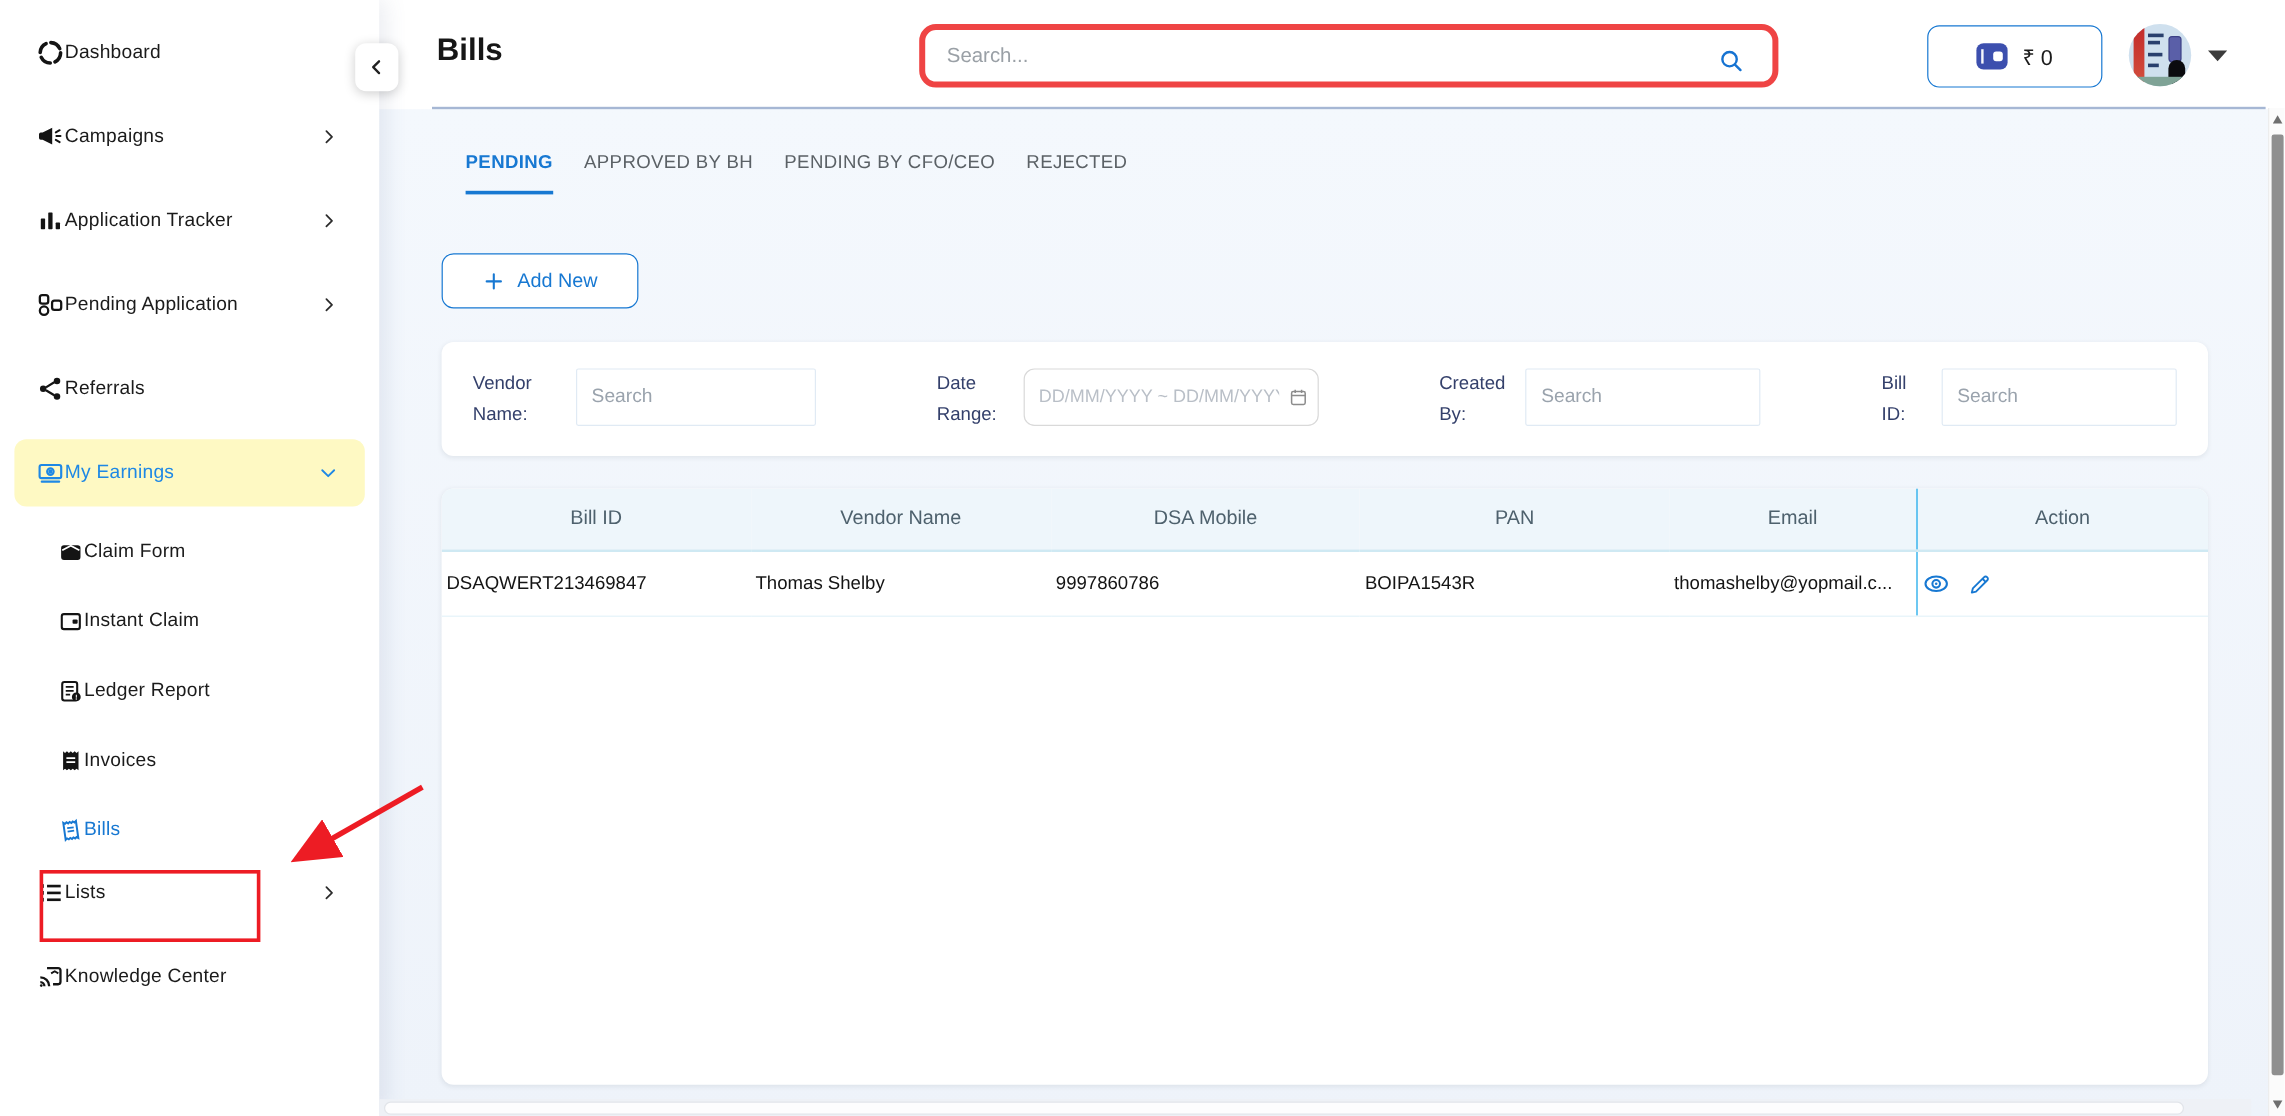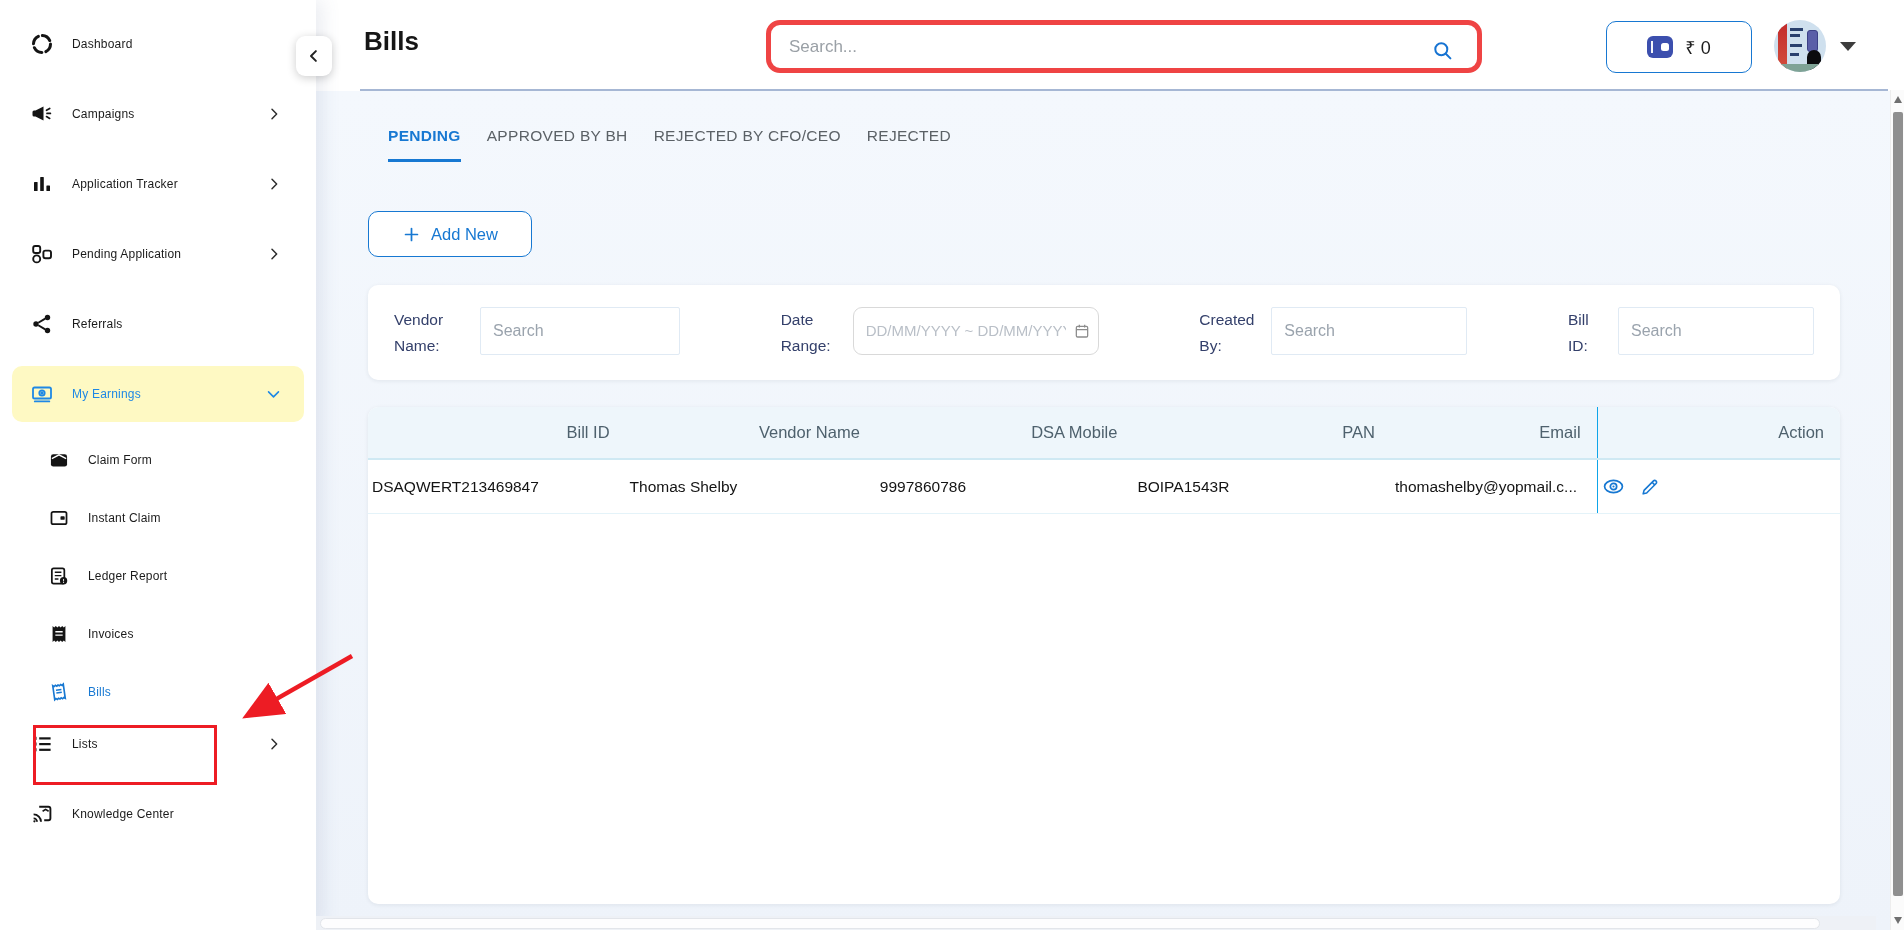--- a/index.html
+++ b/index.html
@@ -13,7 +13,7 @@
   .nav { padding-top:16px; }
   .itm { height:56px; margin:0 12px 14px 12px; display:flex; align-items:center; padding-left:18px;
          border-radius:10px; position:relative; cursor:pointer; }
-  .itm .lbl { font-size:12px; color:#1b1b1b; margin-left:18px; letter-spacing:.2px; }
+  .itm .lbl { font-size:16px; color:#1b1b1b; letter-spacing:.2px; }
   .itm .ic { width:24px; height:24px; flex:0 0 24px; display:flex; align-items:center; justify-content:center; }
   .itm .chev { position:absolute; right:22px; top:50%; transform:translateY(-50%); display:flex; }
   .itm.active { background:#fef9c3; }

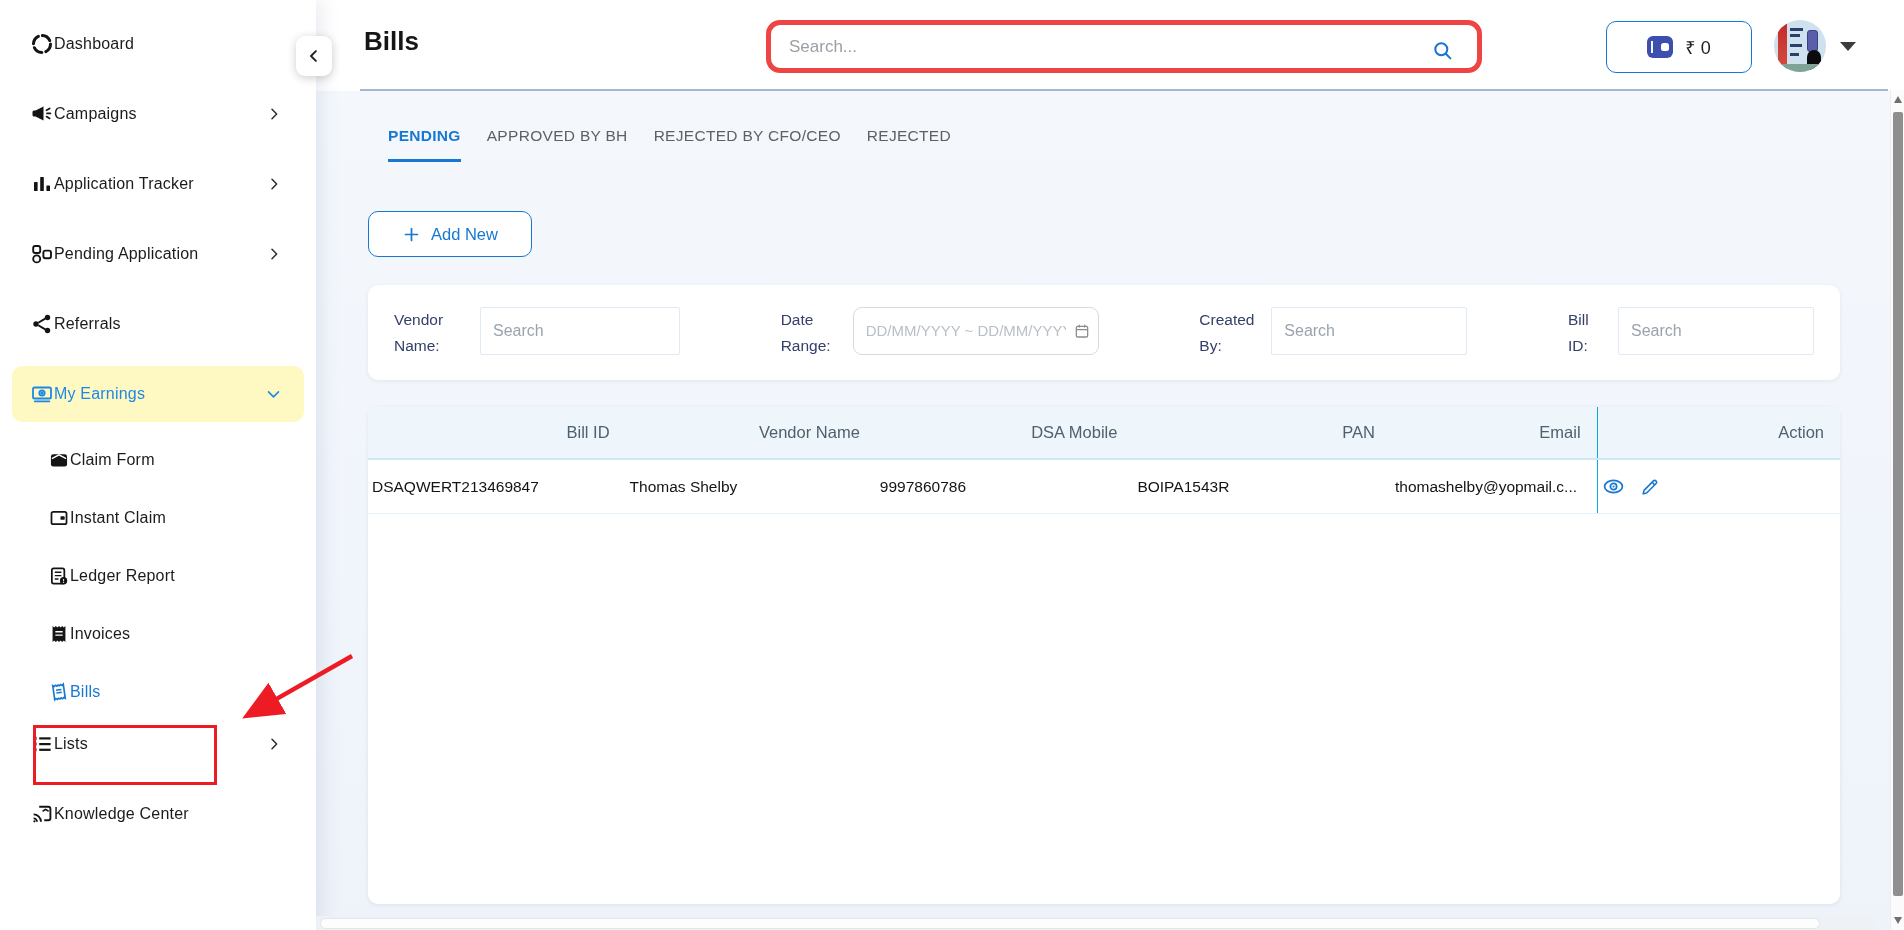--- a/index.html
+++ b/index.html
@@ -355,7 +355,7 @@
       <div class="tabs">
         <div class="tab active">PENDING</div>
         <div class="tab">APPROVED BY BH</div>
-        <div class="tab">REJECTED BY CFO/CEO</div>
+        <div class="tab">PENDING BY CFO/CEO</div>
         <div class="tab">REJECTED</div>
       </div>
 

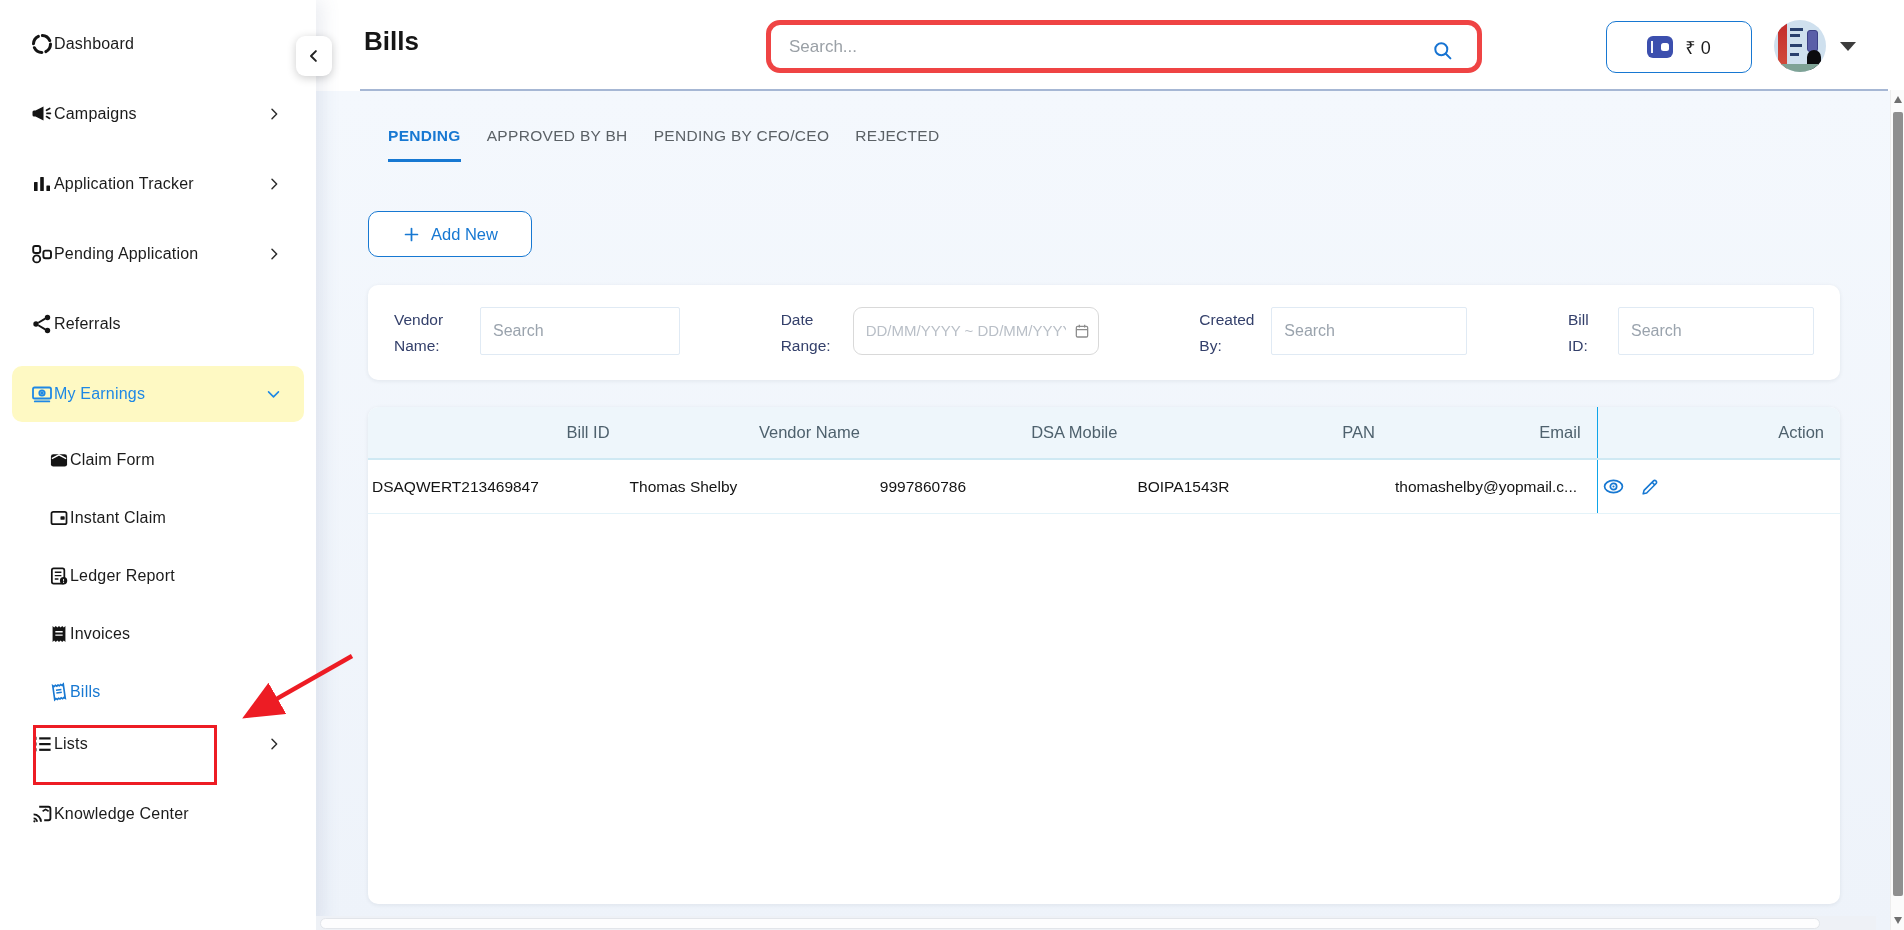--- a/index.html
+++ b/index.html
@@ -96,7 +96,7 @@
   .table-card { position:absolute; left:52px; top:316px; width:1472px; height:497px; background:#fff;
                 border-radius:10px; box-shadow:0 1px 4px rgba(21,34,50,.08); overflow:hidden; }
   table { width:100%; border-collapse:collapse; table-layout:fixed; }
-  th { text-align:right; background:#eef6fb; color:#4e616d; font-size:16.5px; font-weight:400;
+  th { text-align:center; background:#eef6fb; color:#4e616d; font-size:16.5px; font-weight:400;
        padding:16px 16px; border-bottom:2px solid #cfe9f3; }
   td { padding:15px 4px; font-size:15.5px; color:#141414; border-bottom:1px solid #e4f3f9;
        white-space:nowrap; overflow:hidden; }

